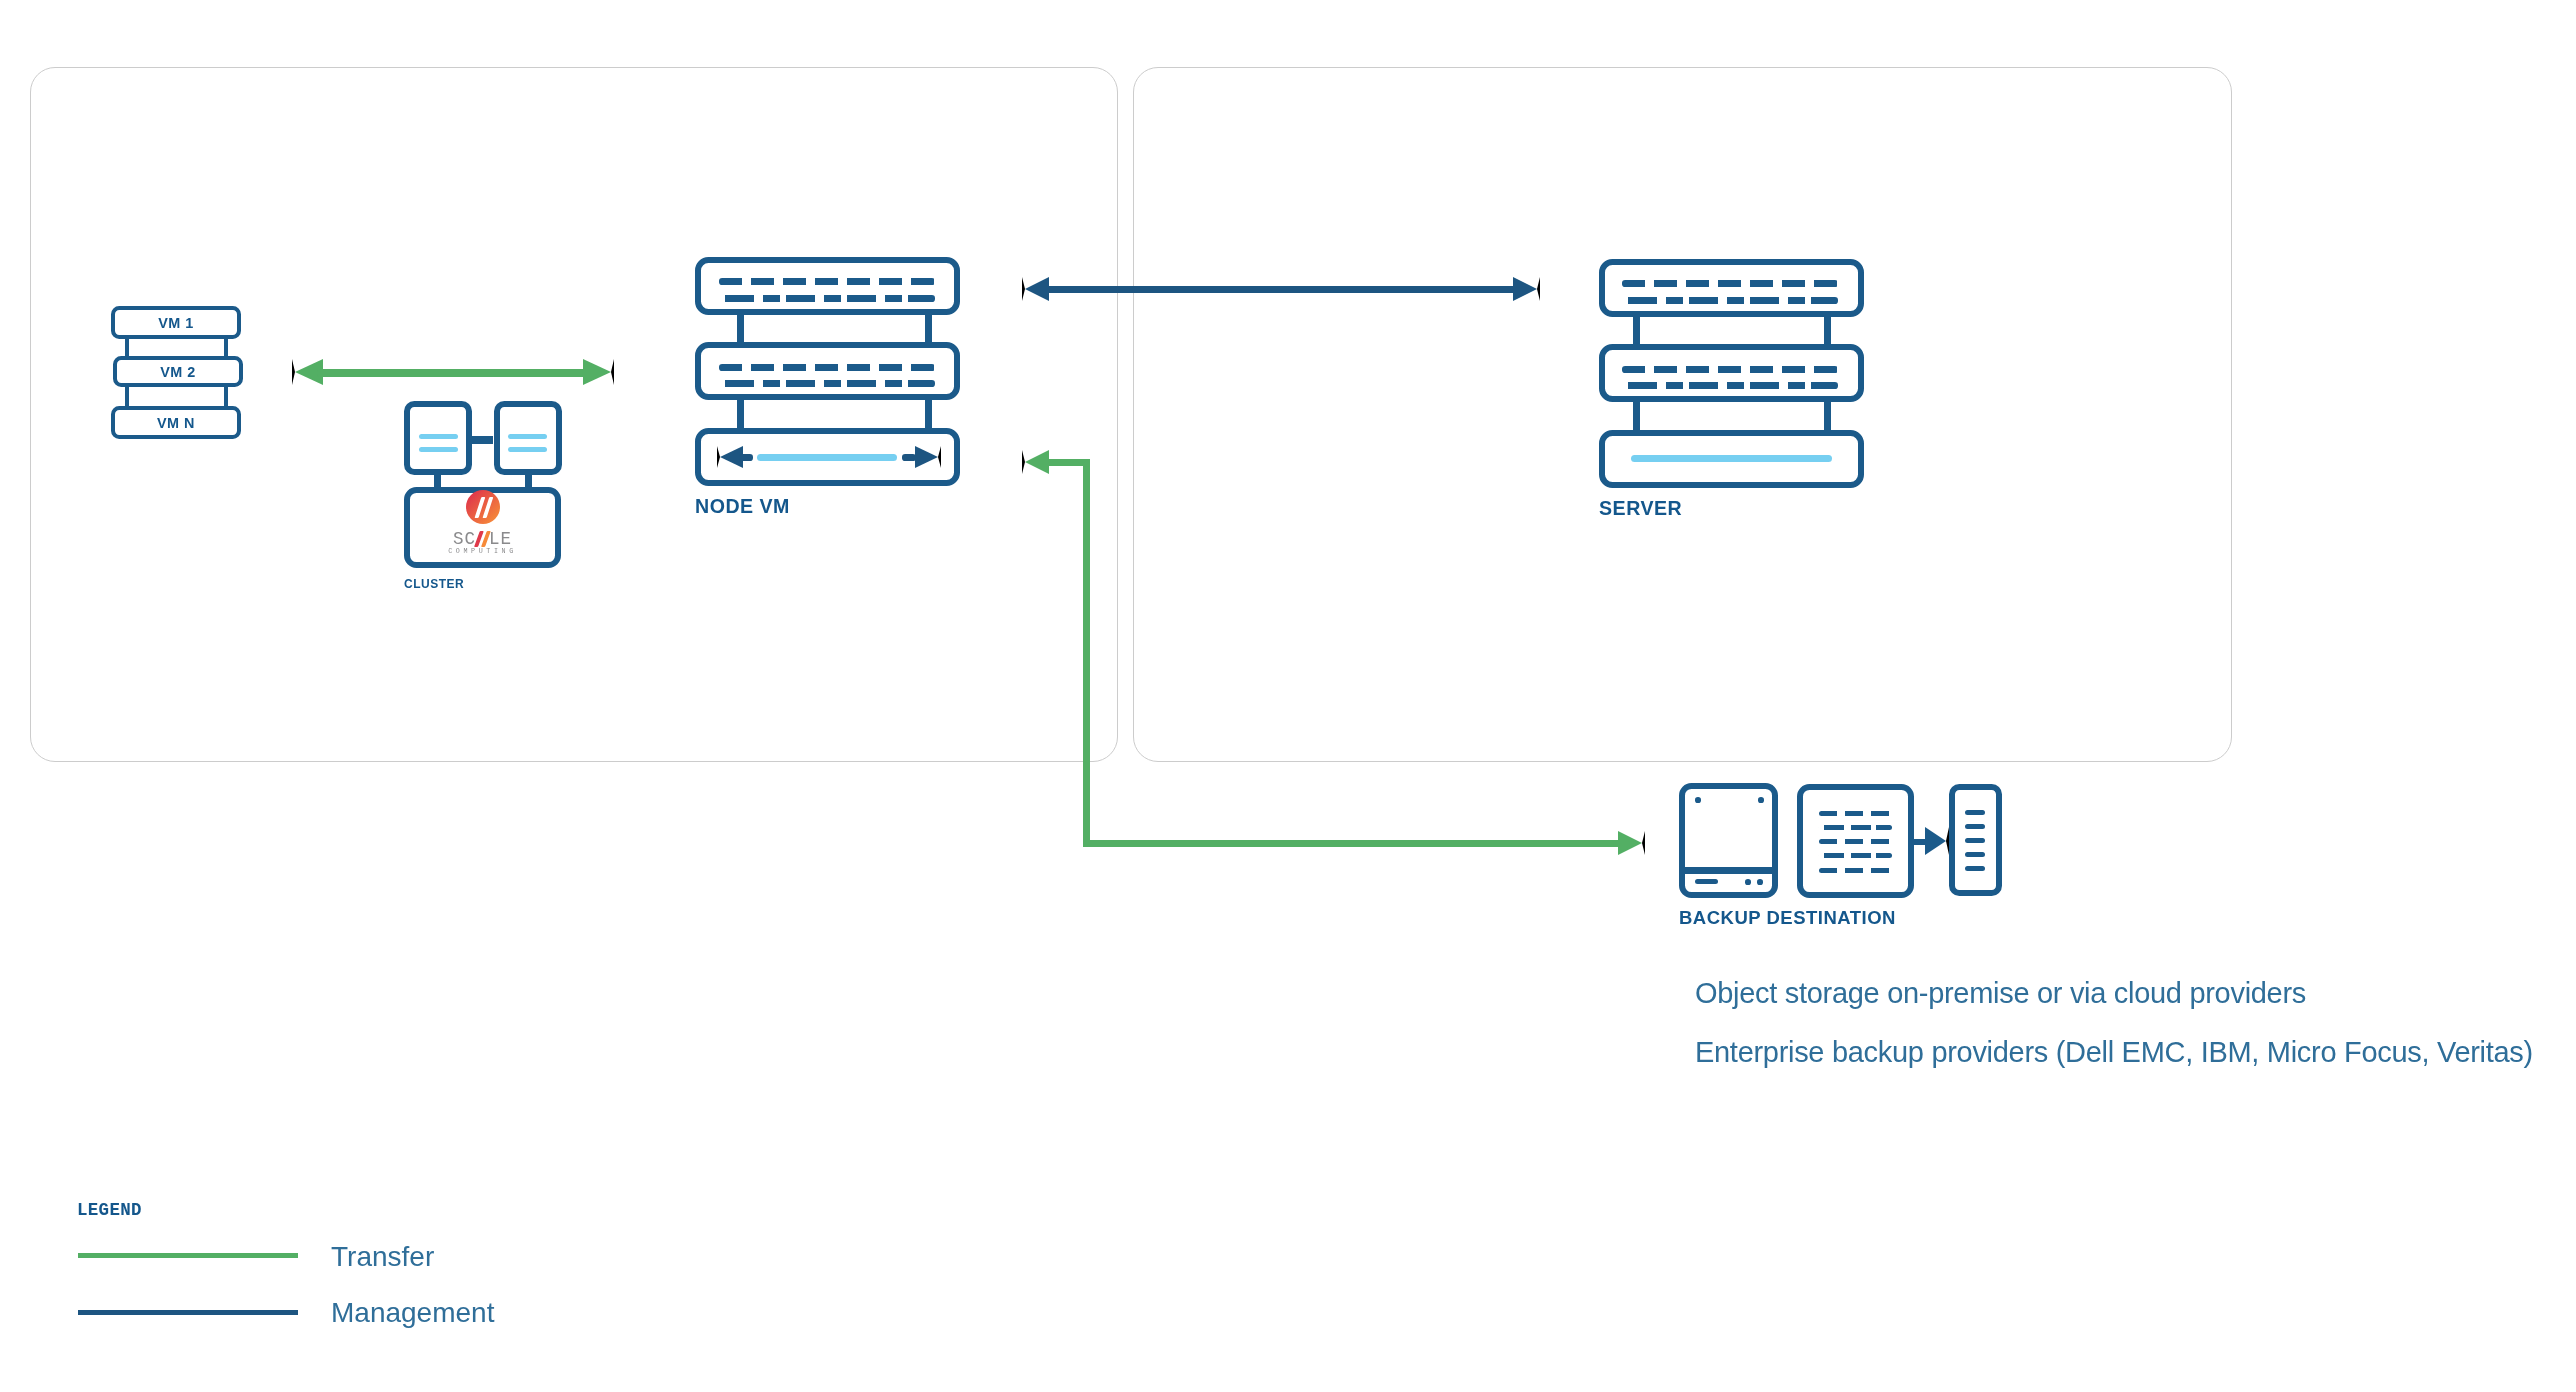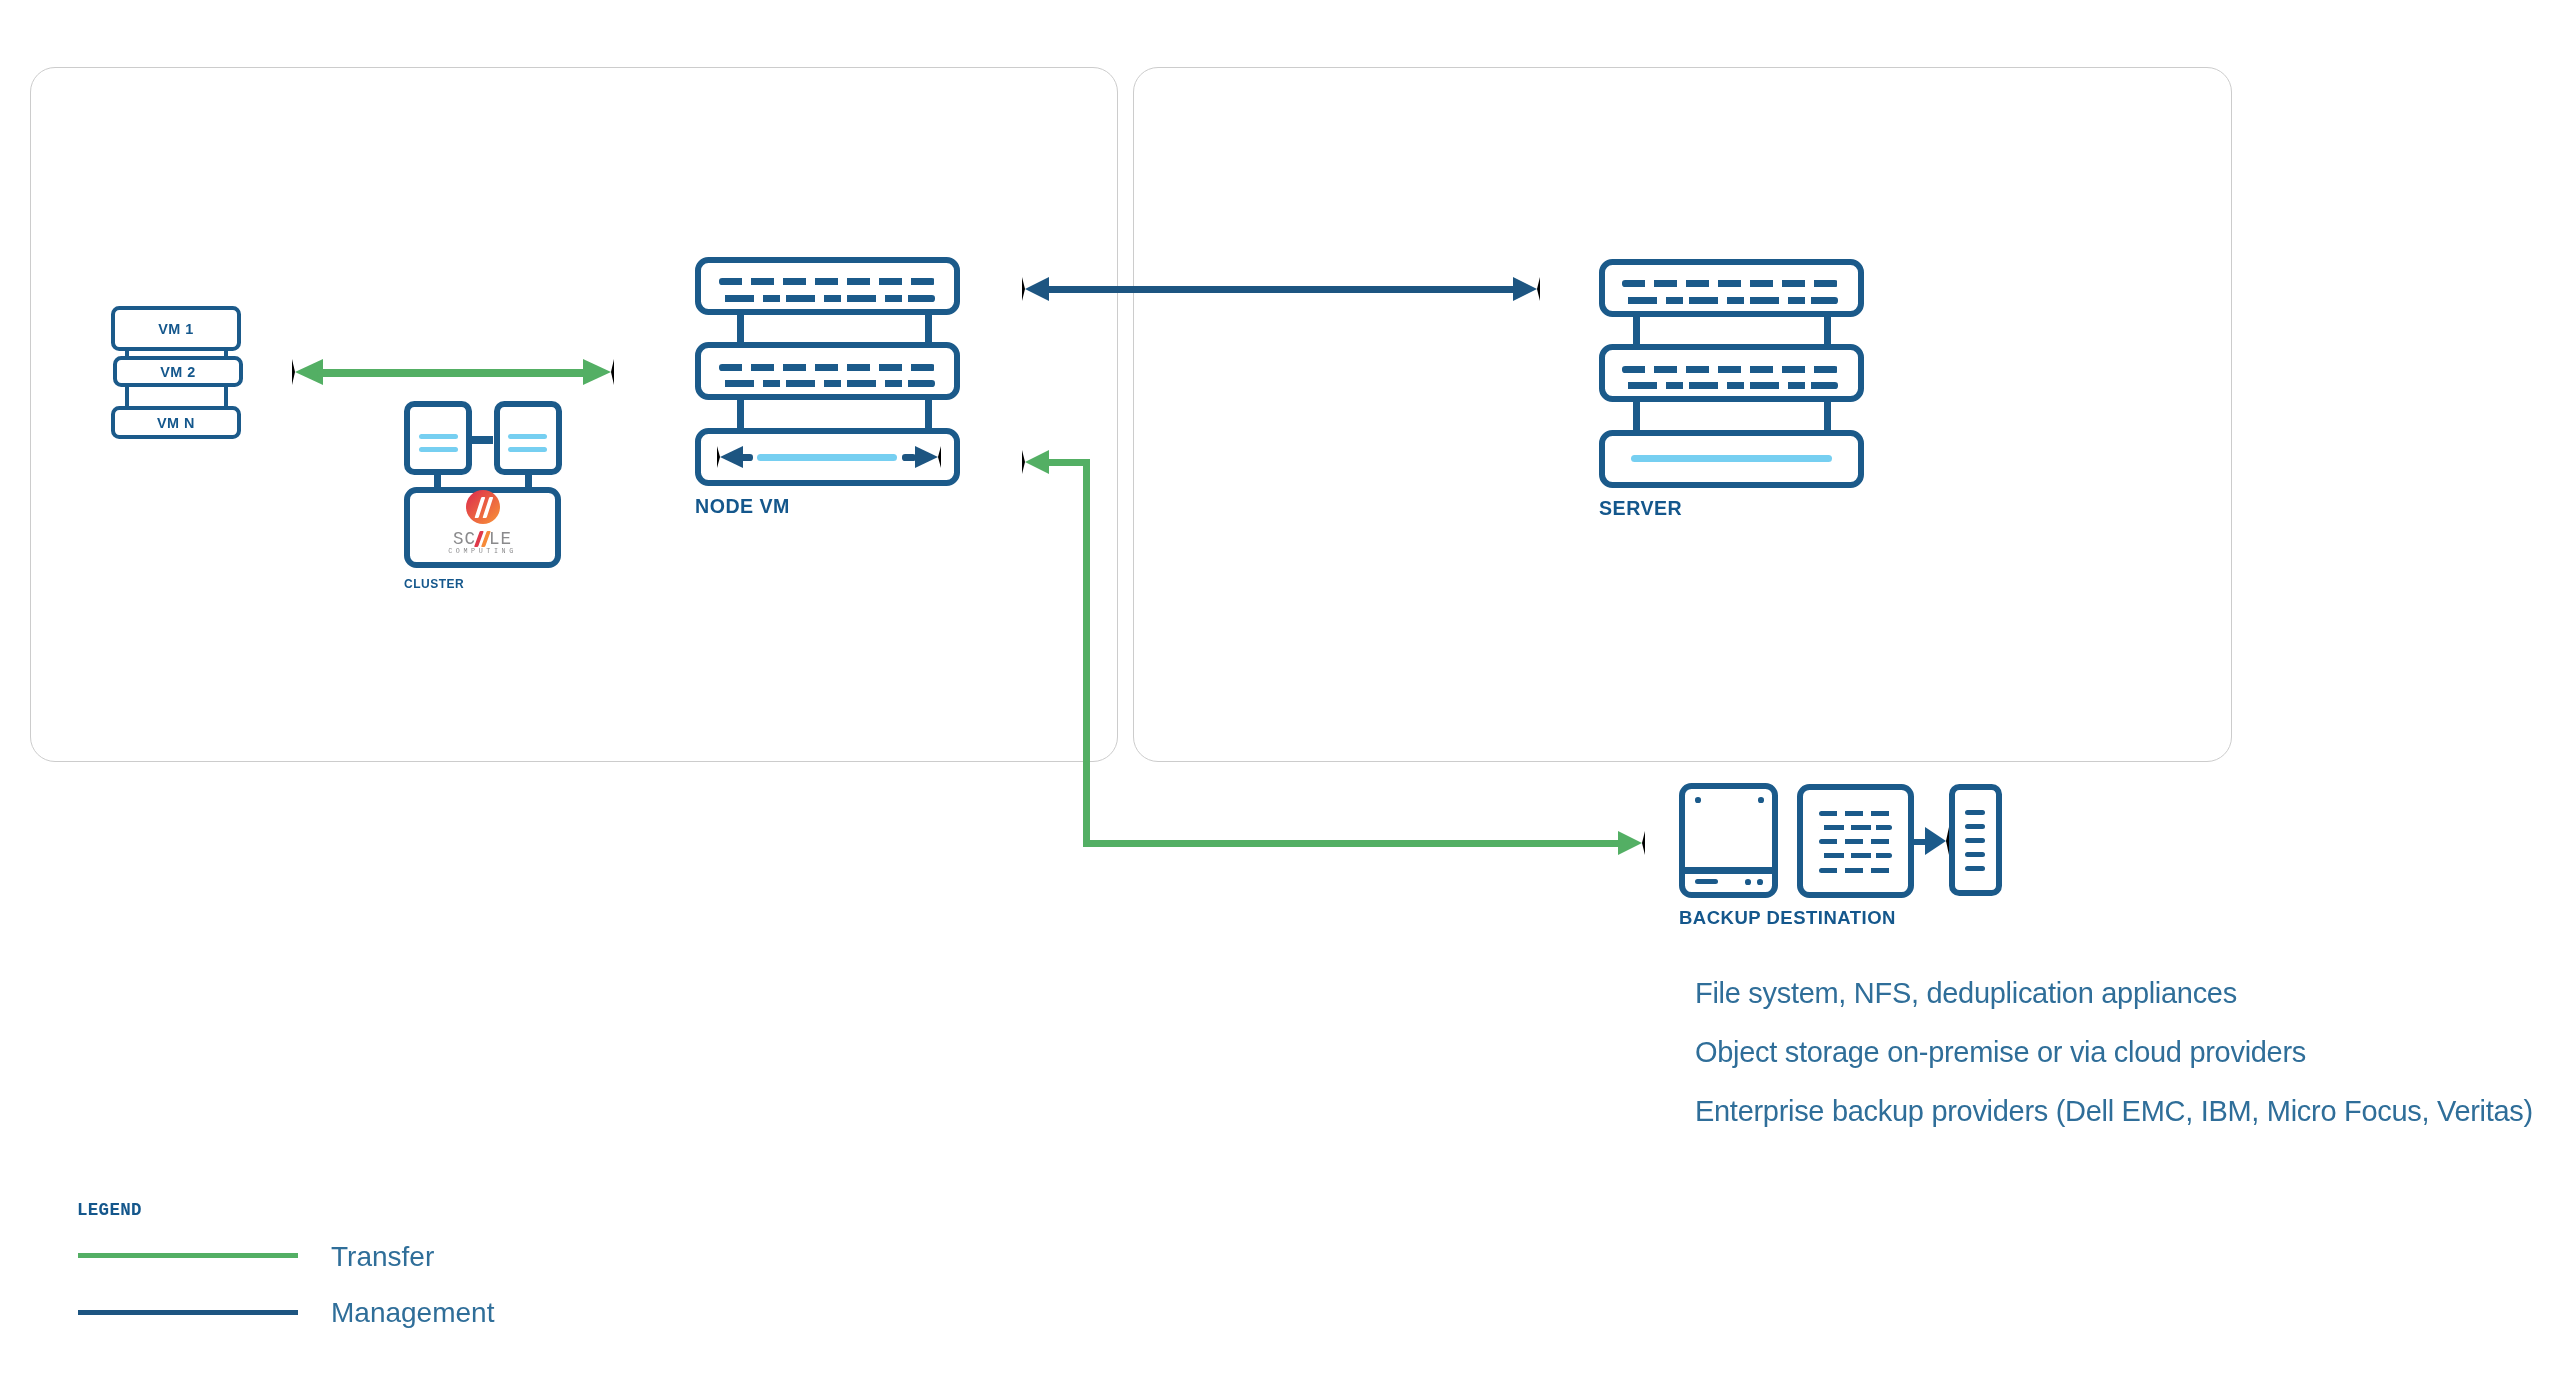--- a/index.html
+++ b/index.html
@@ -70,7 +70,7 @@
 
   <div>
     <div class="vm-connector" style="left:125px;top:317px;width:103px;height:108px;"></div>
-    <div class="vm-slab" style="left:111px;top:306px;width:130px;height:45px;text-align:right;">
+    <div class="vm-slab" style="left:111px;top:306px;width:130px;height:33px;text-align:right;">
       <span>VM 1</span>
     </div>
     <div class="vm-slab" style="left:113px;top:356px;width:130px;height:31px;">

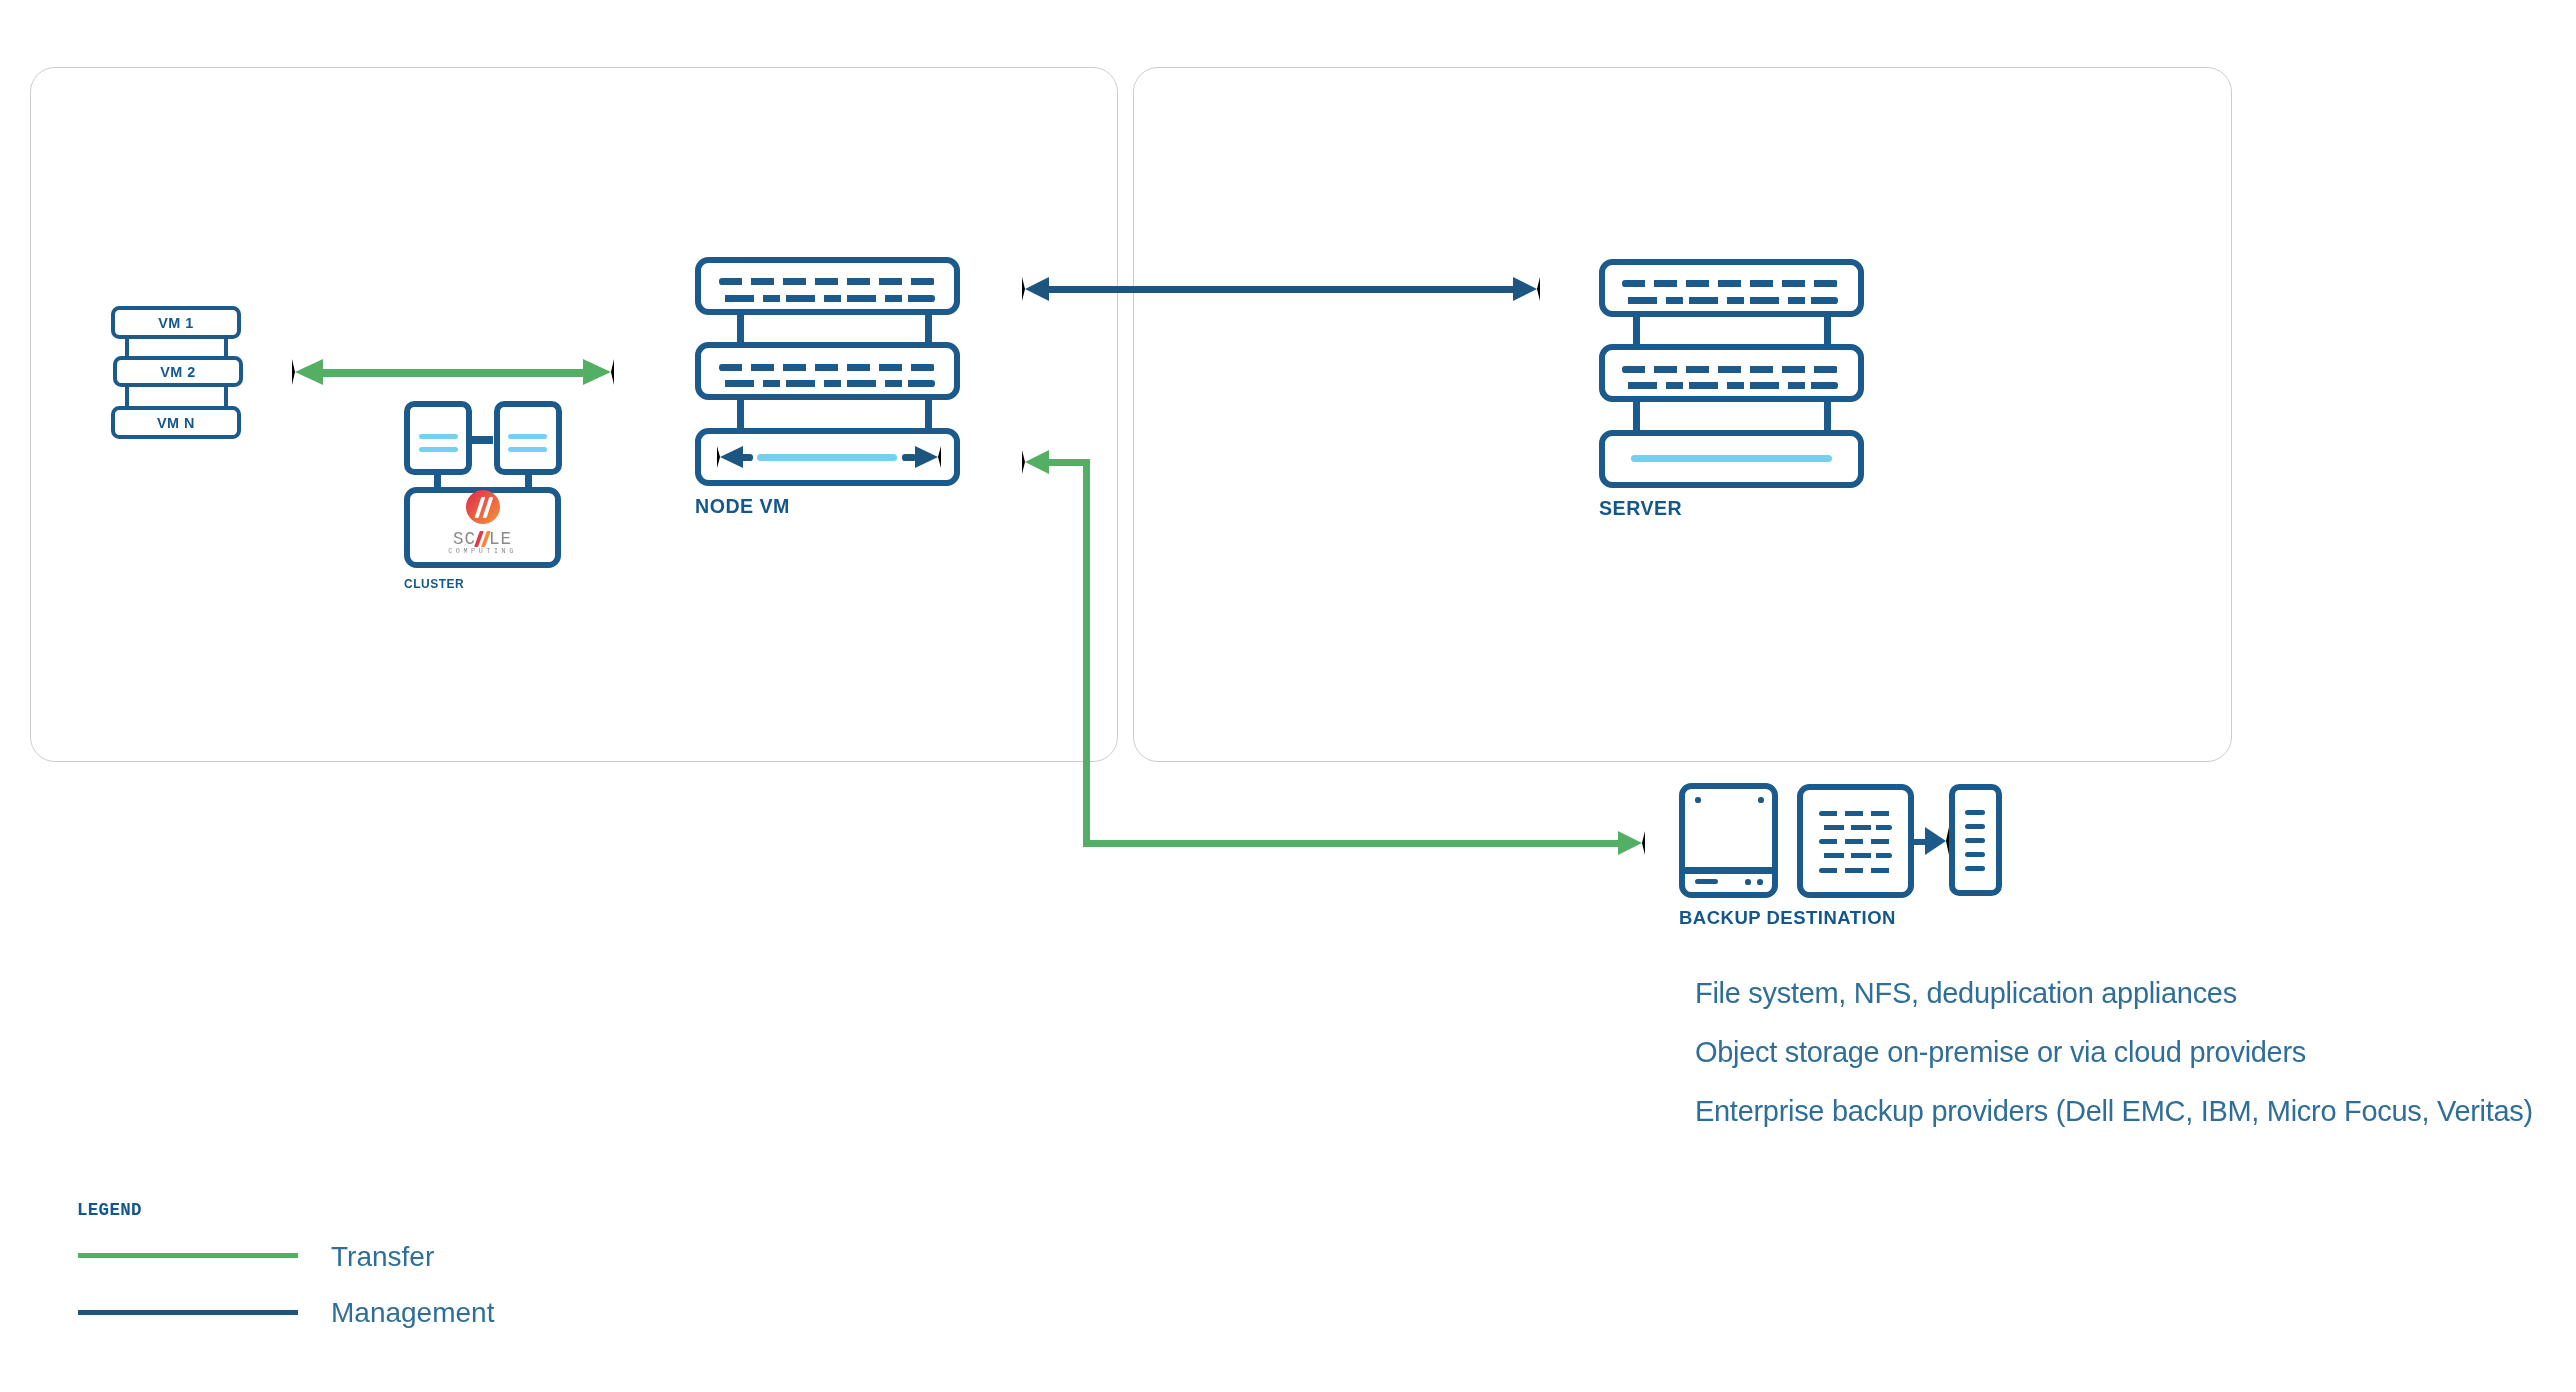--- a/index.html
+++ b/index.html
@@ -194,7 +194,6 @@
   </div>
 
   <div id="notes">
-    <div class="note-line">File system, NFS, deduplication appliances</div>
     <div class="note-line">Object storage on-premise or via cloud providers</div>
     <div class="note-line">Enterprise backup providers (Dell EMC, IBM, Micro Focus, Veritas)</div>
   </div>

